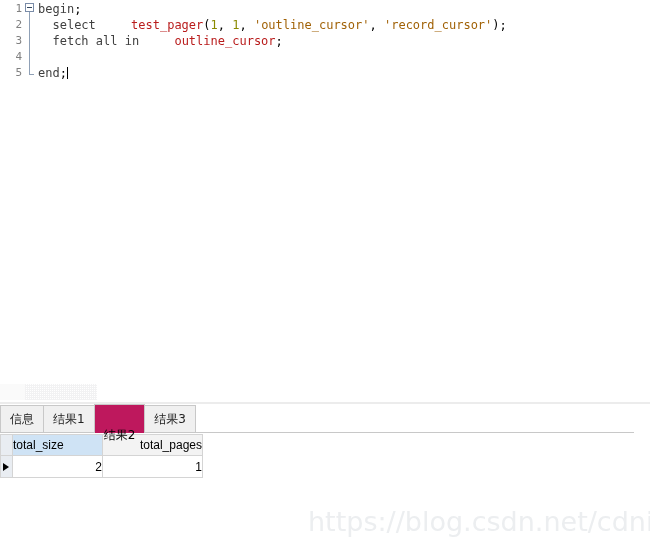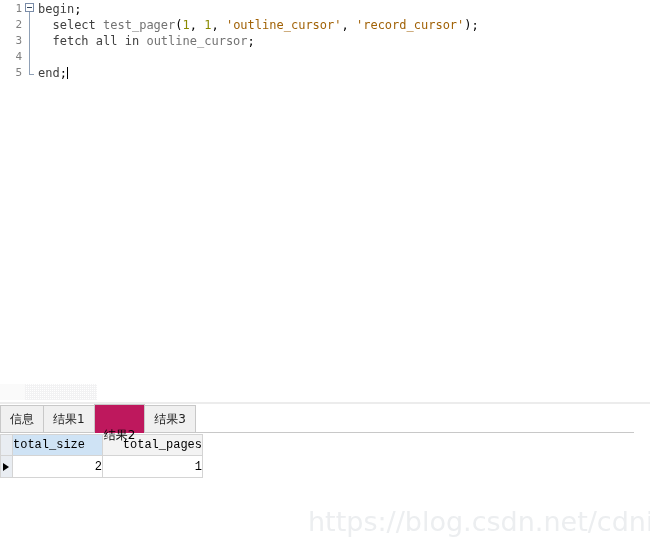--- a/index.html
+++ b/index.html
@@ -99,7 +99,7 @@
     letter-spacing: 0px;
   }
   .kw    { color: #404040; }
-  .ident { color: #737373; }
+  .ident { color: #b91c1c; margin-left: 28px; }
   .num   { color: #8a8a00; }
   .str   { color: #a16207; }
   .punc  { color: #000000; }

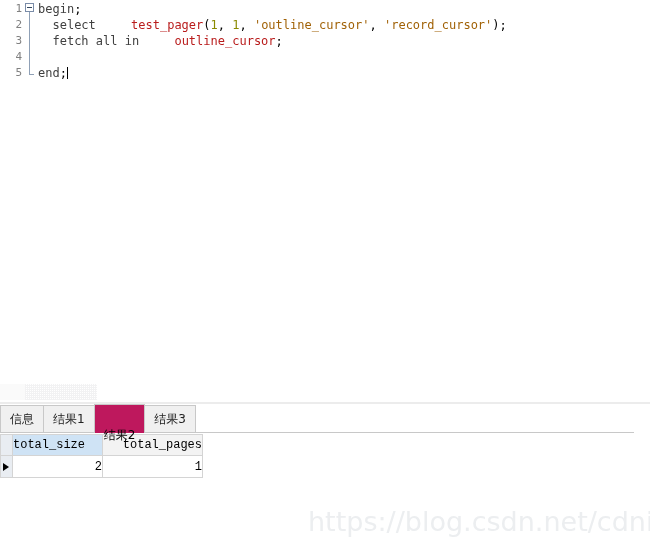--- a/index.html
+++ b/index.html
@@ -197,7 +197,7 @@
     left: 0;
     top: 29px;
     border-collapse: collapse;
-    font-family: Liberation Mono, monospace;
+    font-family: Liberation Sans, sans-serif;
     font-size: 12px;
     background: #fca5a5;
   }

